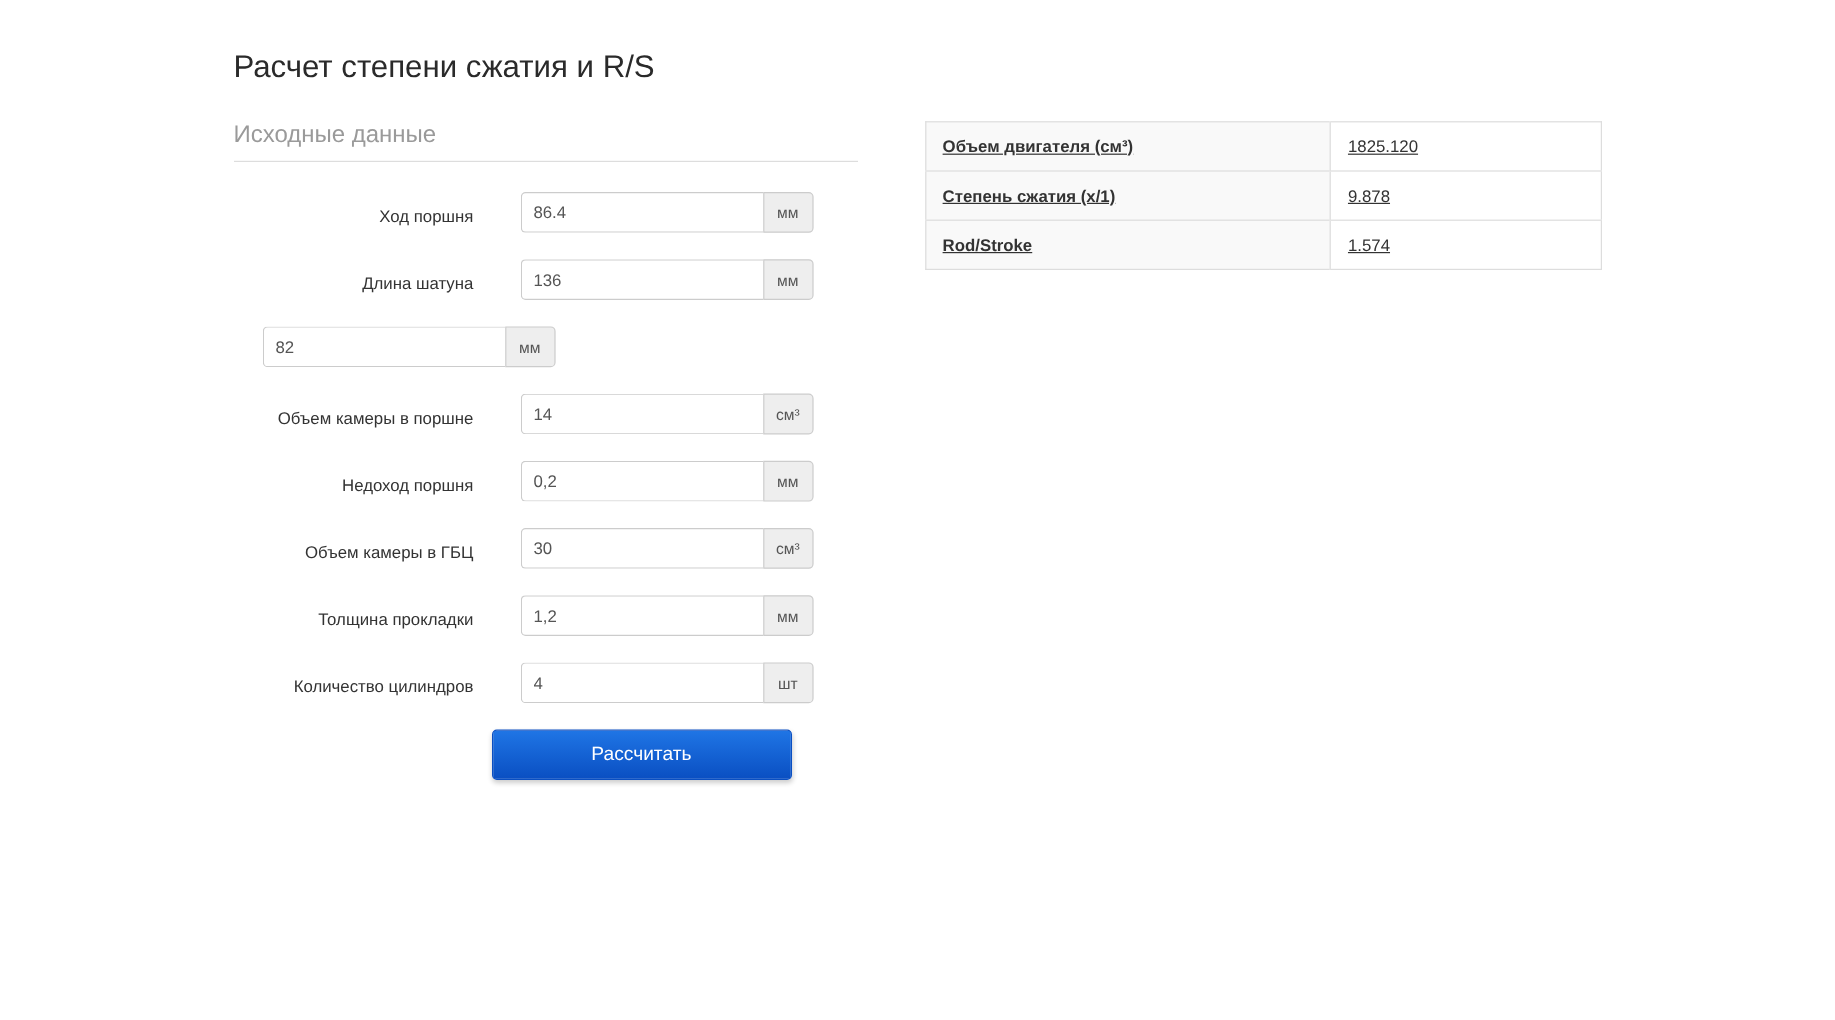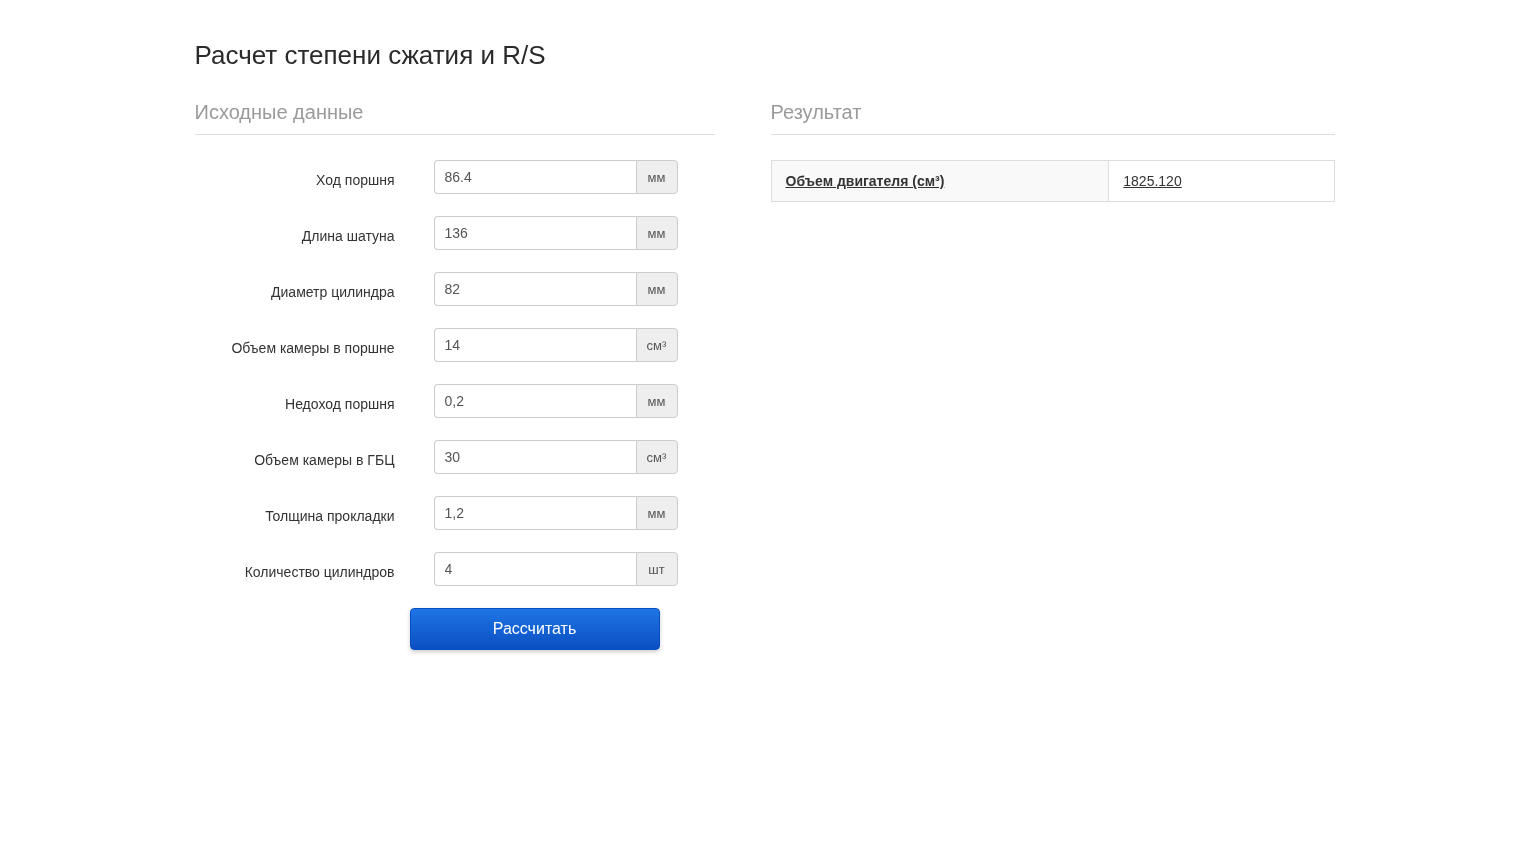--- a/index.html
+++ b/index.html
@@ -206,7 +206,6 @@
     </div>
 
     <div class="col-right">
-      <h2>Результат</h2>
 
       <table class="result-table">
         <tbody>

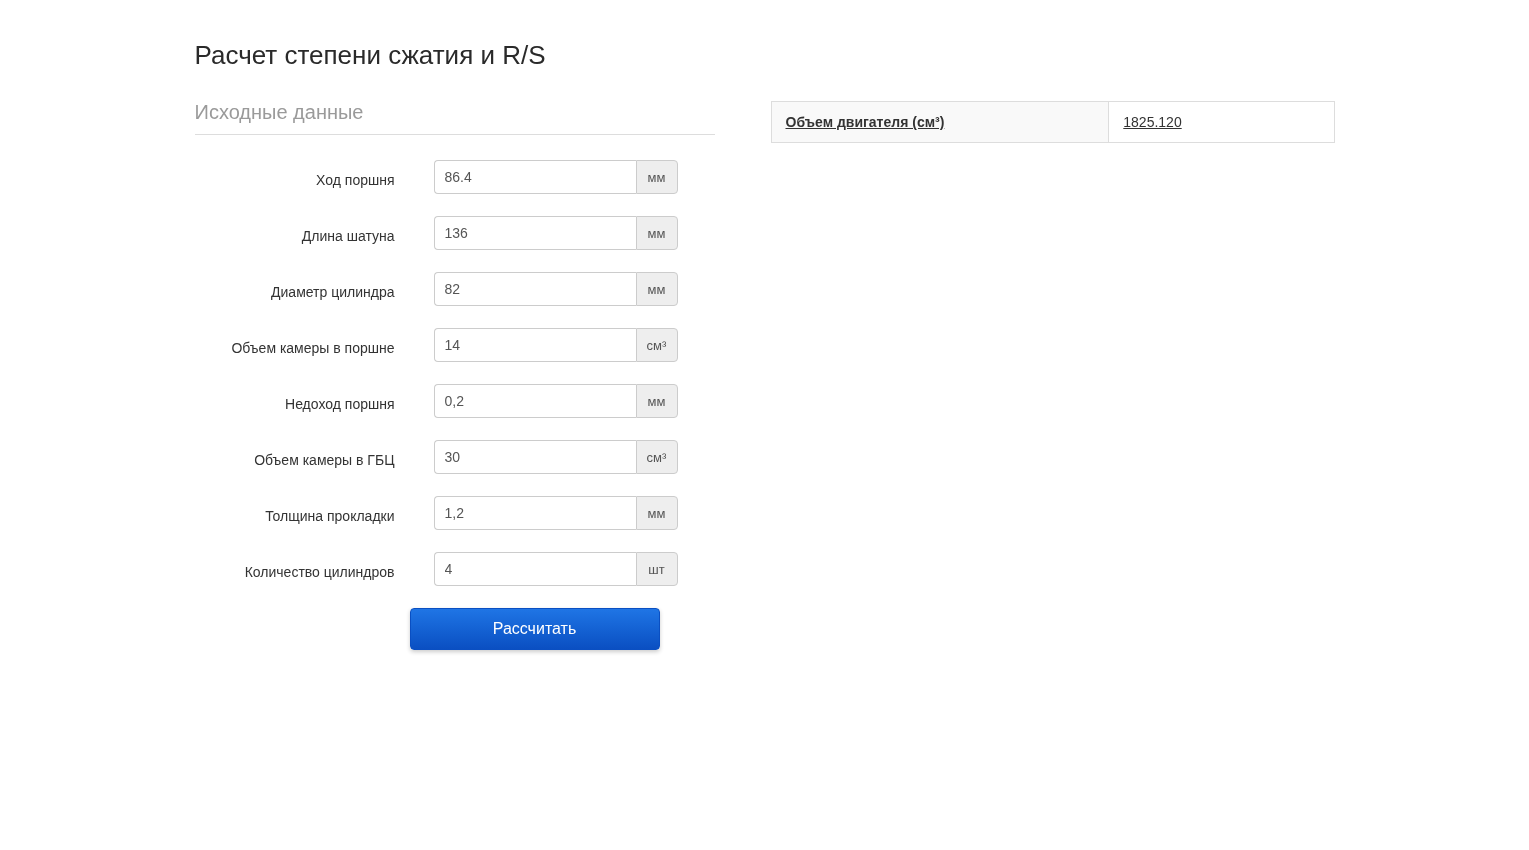--- a/index.html
+++ b/index.html
@@ -213,6 +213,10 @@
           <td>Объем двигателя (см³)</td>
           <td>1825.120</td>
         </tr>
+        <tr>
+          <td>Степень сжатия (x/1)</td>
+          <td>9.878</td>
+        </tr>
       </tbody>
         </table>
     </div>

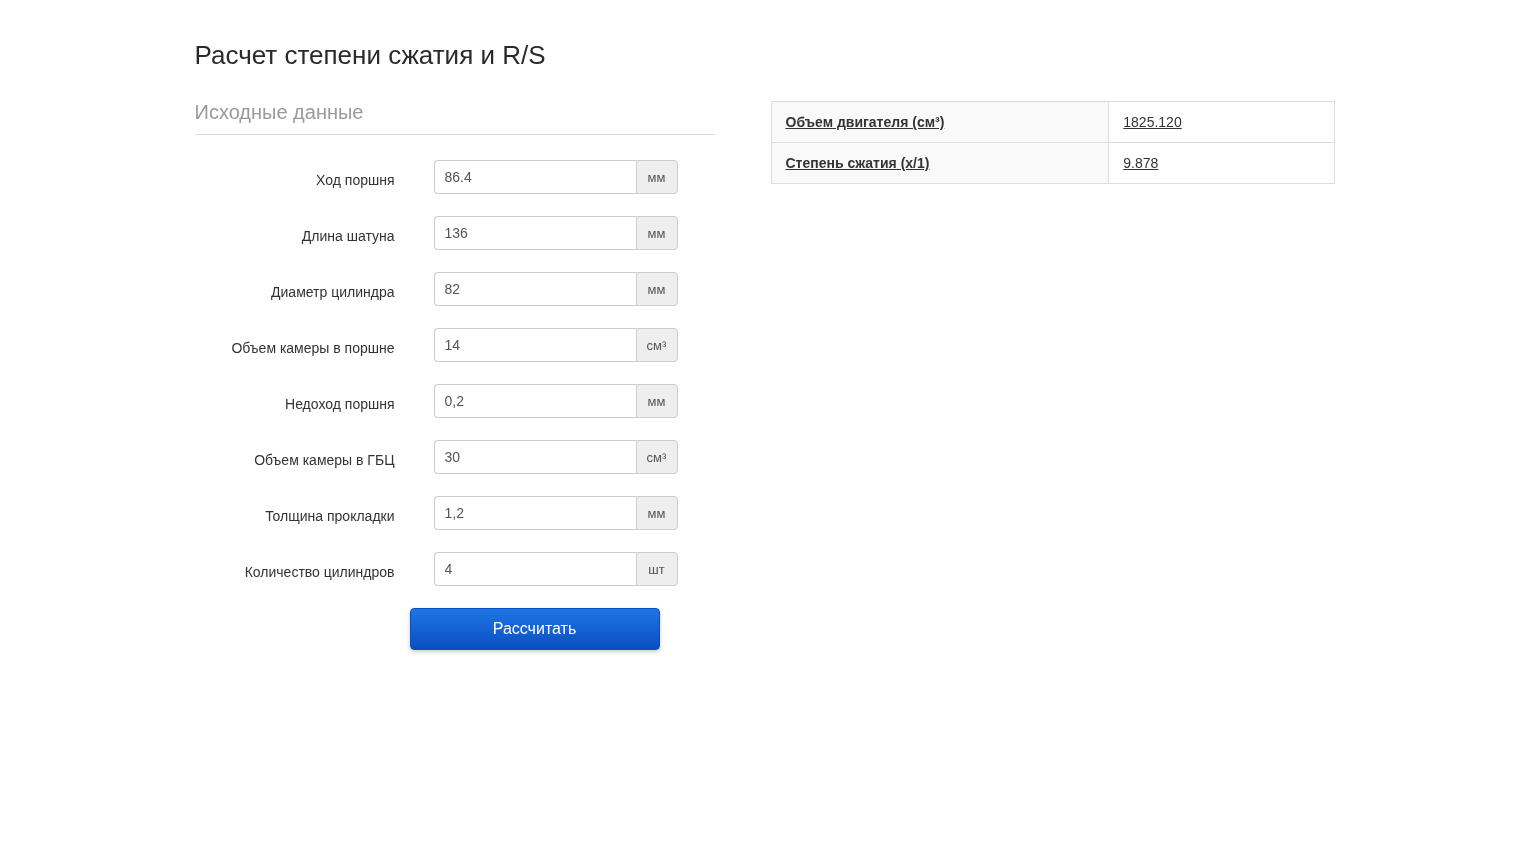--- a/index.html
+++ b/index.html
@@ -217,6 +217,10 @@
           <td>Степень сжатия (x/1)</td>
           <td>9.878</td>
         </tr>
+        <tr>
+          <td>Rod/Stroke</td>
+          <td>1.574</td>
+        </tr>
       </tbody>
         </table>
     </div>

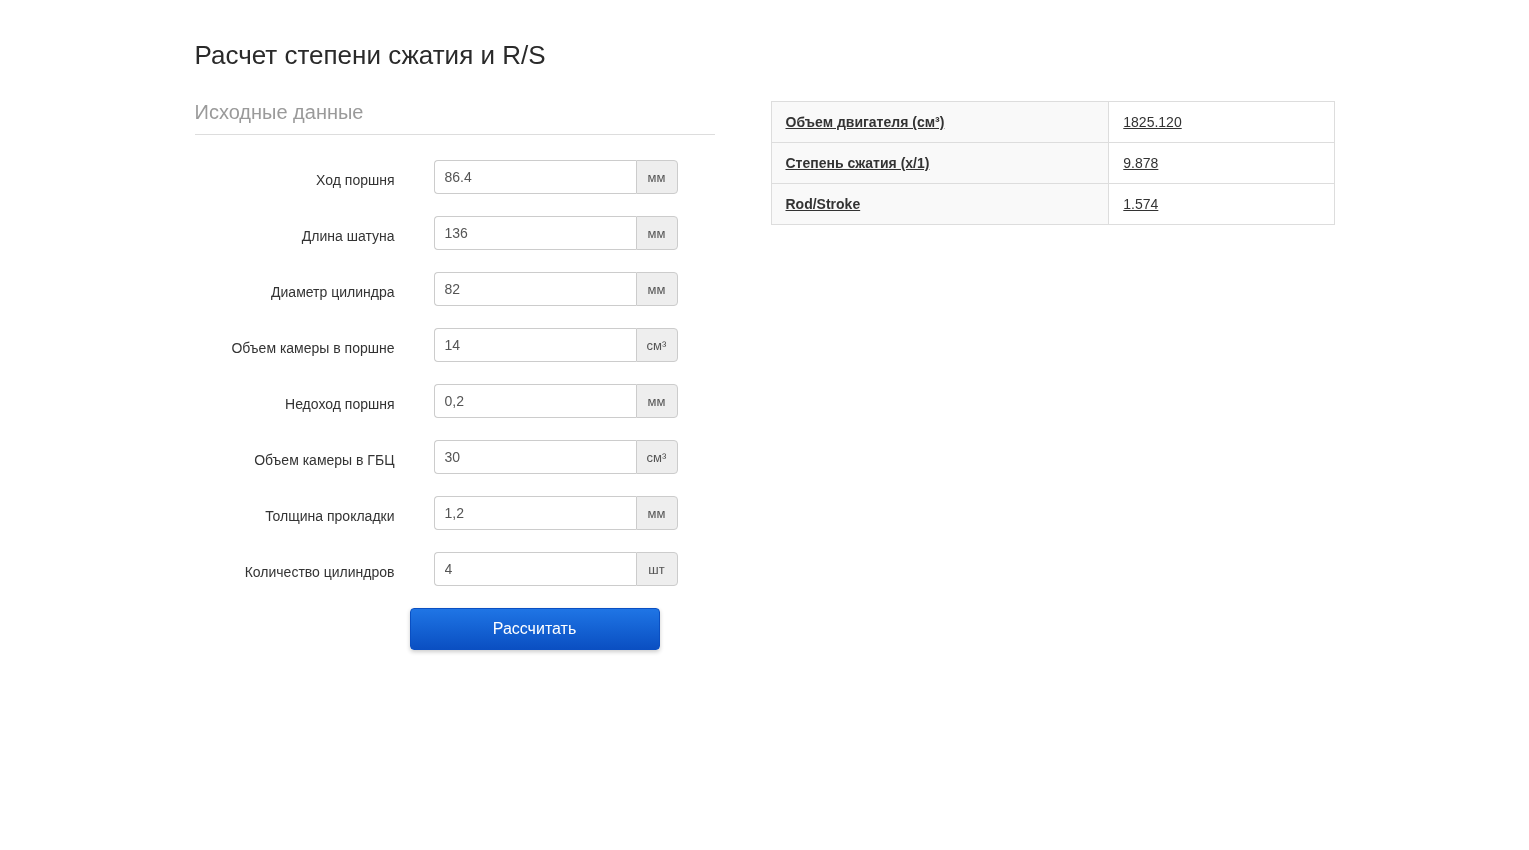--- a/index.html
+++ b/index.html
@@ -153,7 +153,6 @@
       </div>
 
       <div class="form-row">
-        <label class="form-label">Диаметр цилиндра</label>
         <div class="input-group">
           <input type="text" class="form-input" value="82" style="">
           <span class="input-addon">мм</span>

